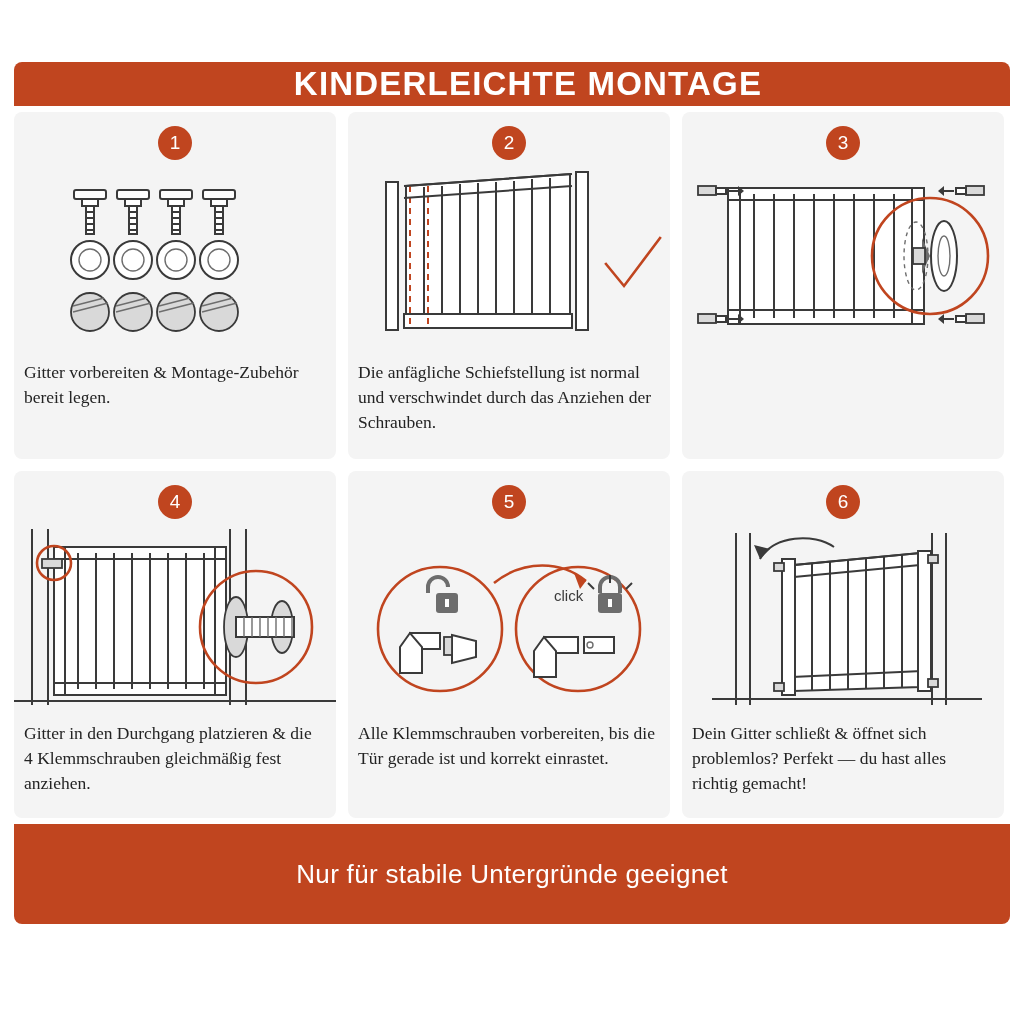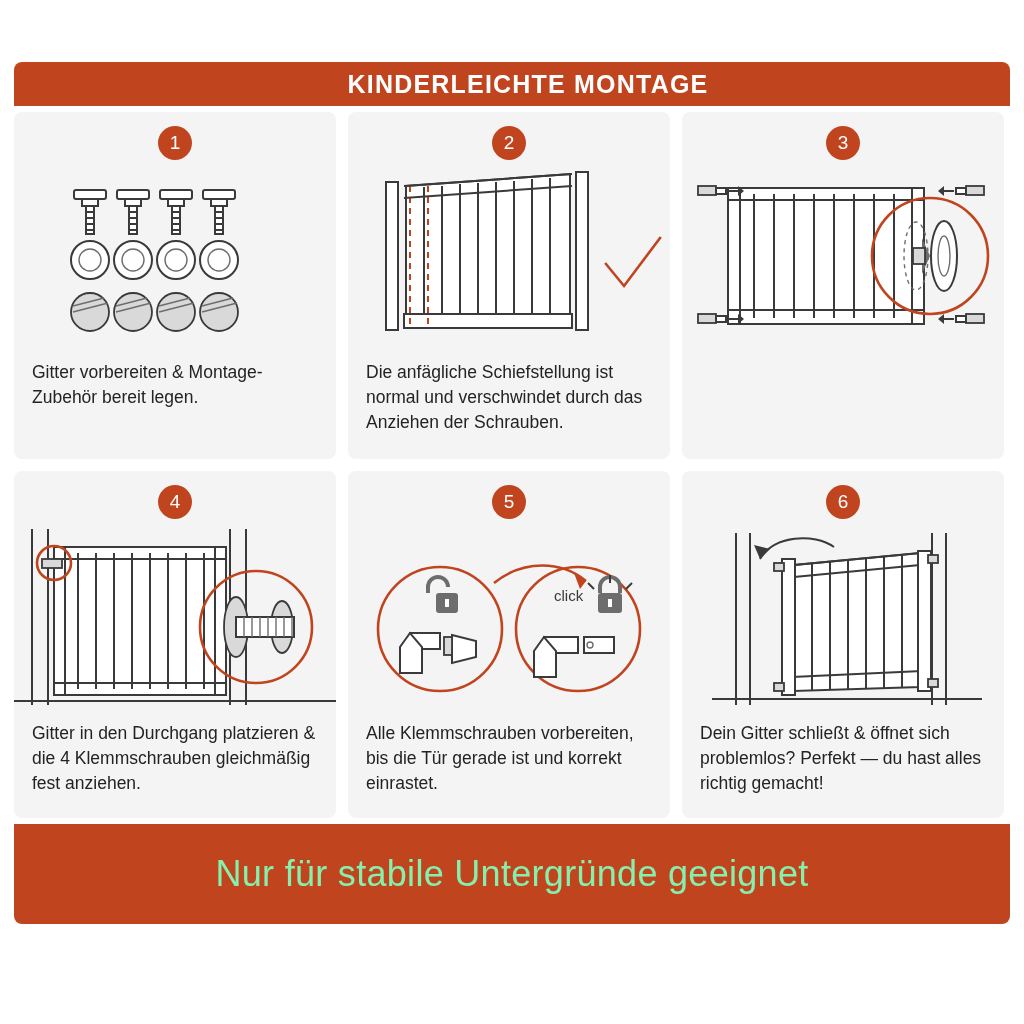--- a/index.html
+++ b/index.html
@@ -36,7 +36,7 @@
   }
   .header-title {
     color: #ffffff;
-    font-size: 25px;
+    font-size: 33px;
     font-weight: bold;
     letter-spacing: 1.2px;
     margin-left: 32px;

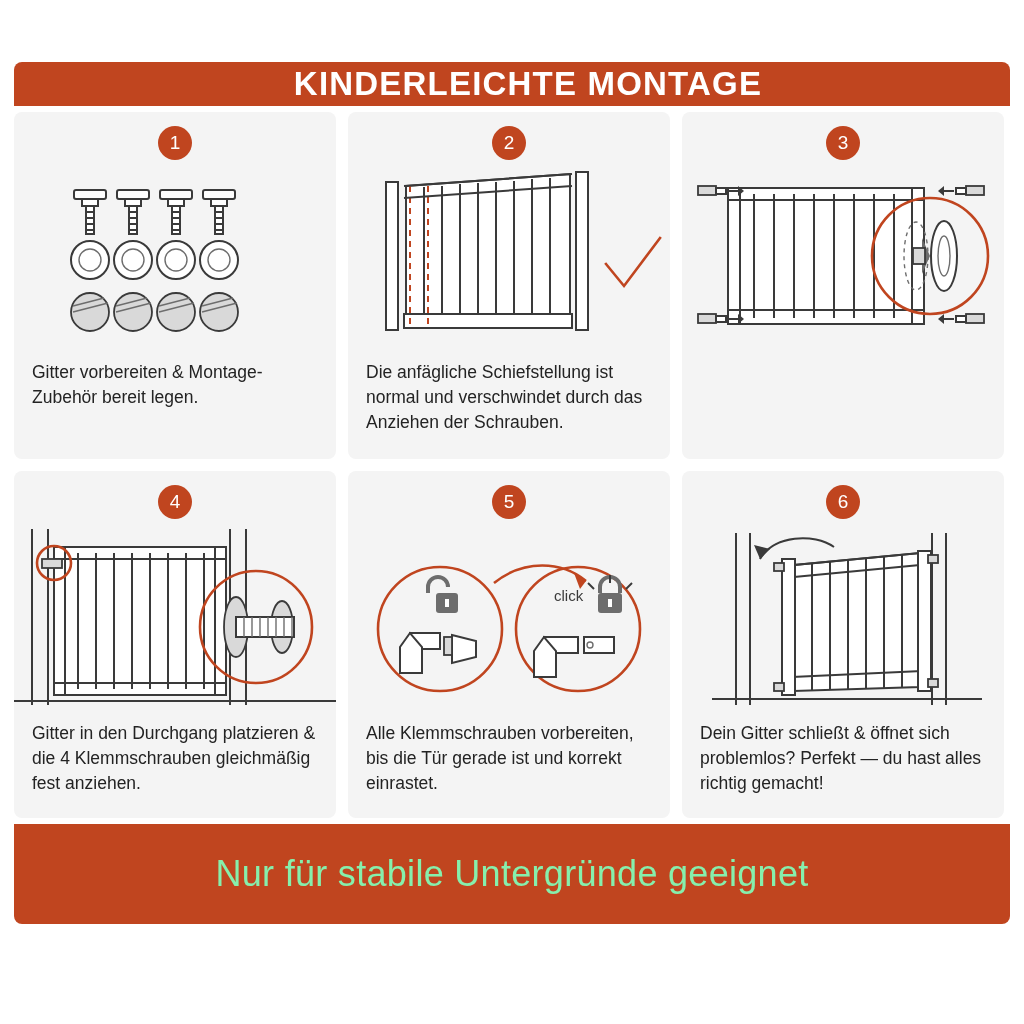--- a/index.html
+++ b/index.html
@@ -85,12 +85,13 @@
   }
   .caption {
     position: absolute;
-    left: 18px;
+    left: 10px;
     right: 14px;
     top: 248px;
     font-size: 17.5px;
     line-height: 1.42;
     color: #232323;
+    font-family: Liberation Serif, serif;
   }
   .caption.low {
     top: 242px;

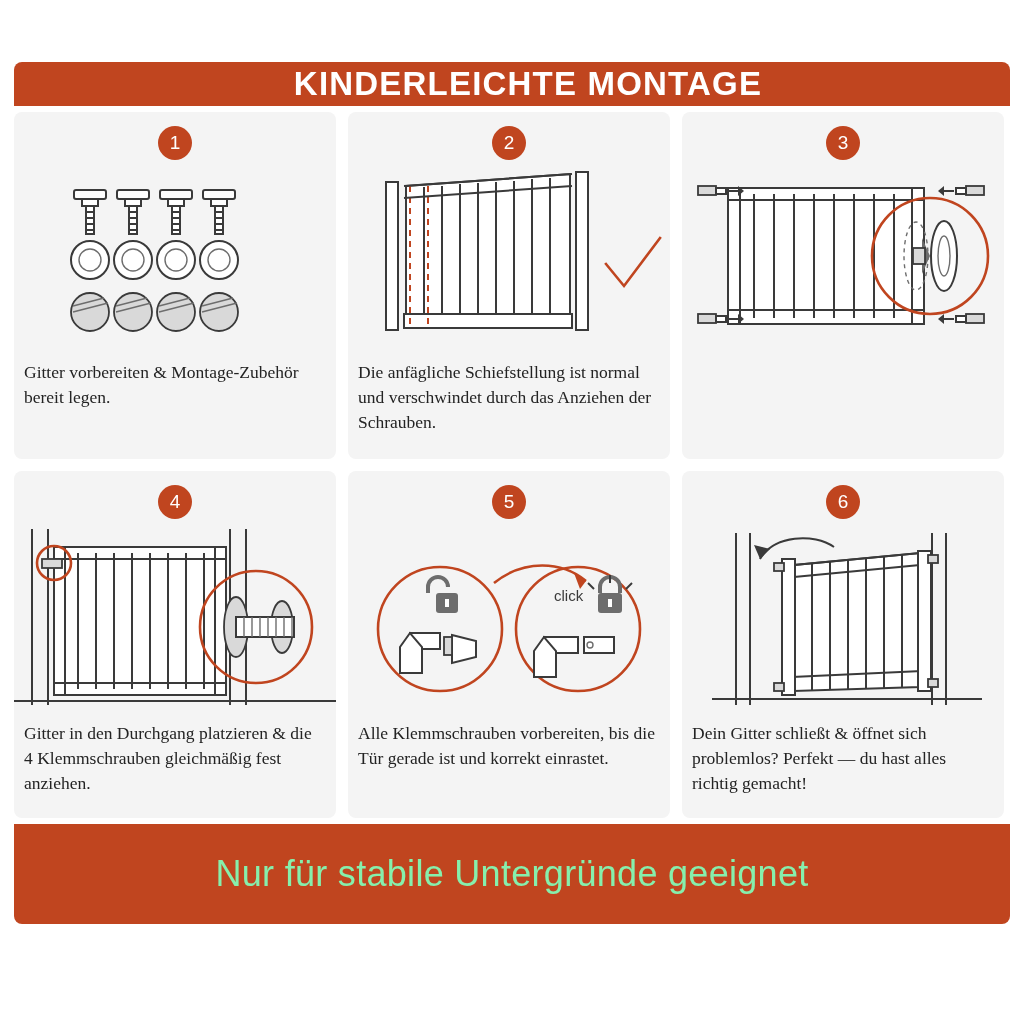--- a/index.html
+++ b/index.html
@@ -112,8 +112,8 @@
     justify-content: center;
   }
   .footer-text {
-    color: #86efac;
-    font-size: 36px;
+    color: #ffffff;
+    font-size: 26px;
     letter-spacing: 0.3px;
   }
 

